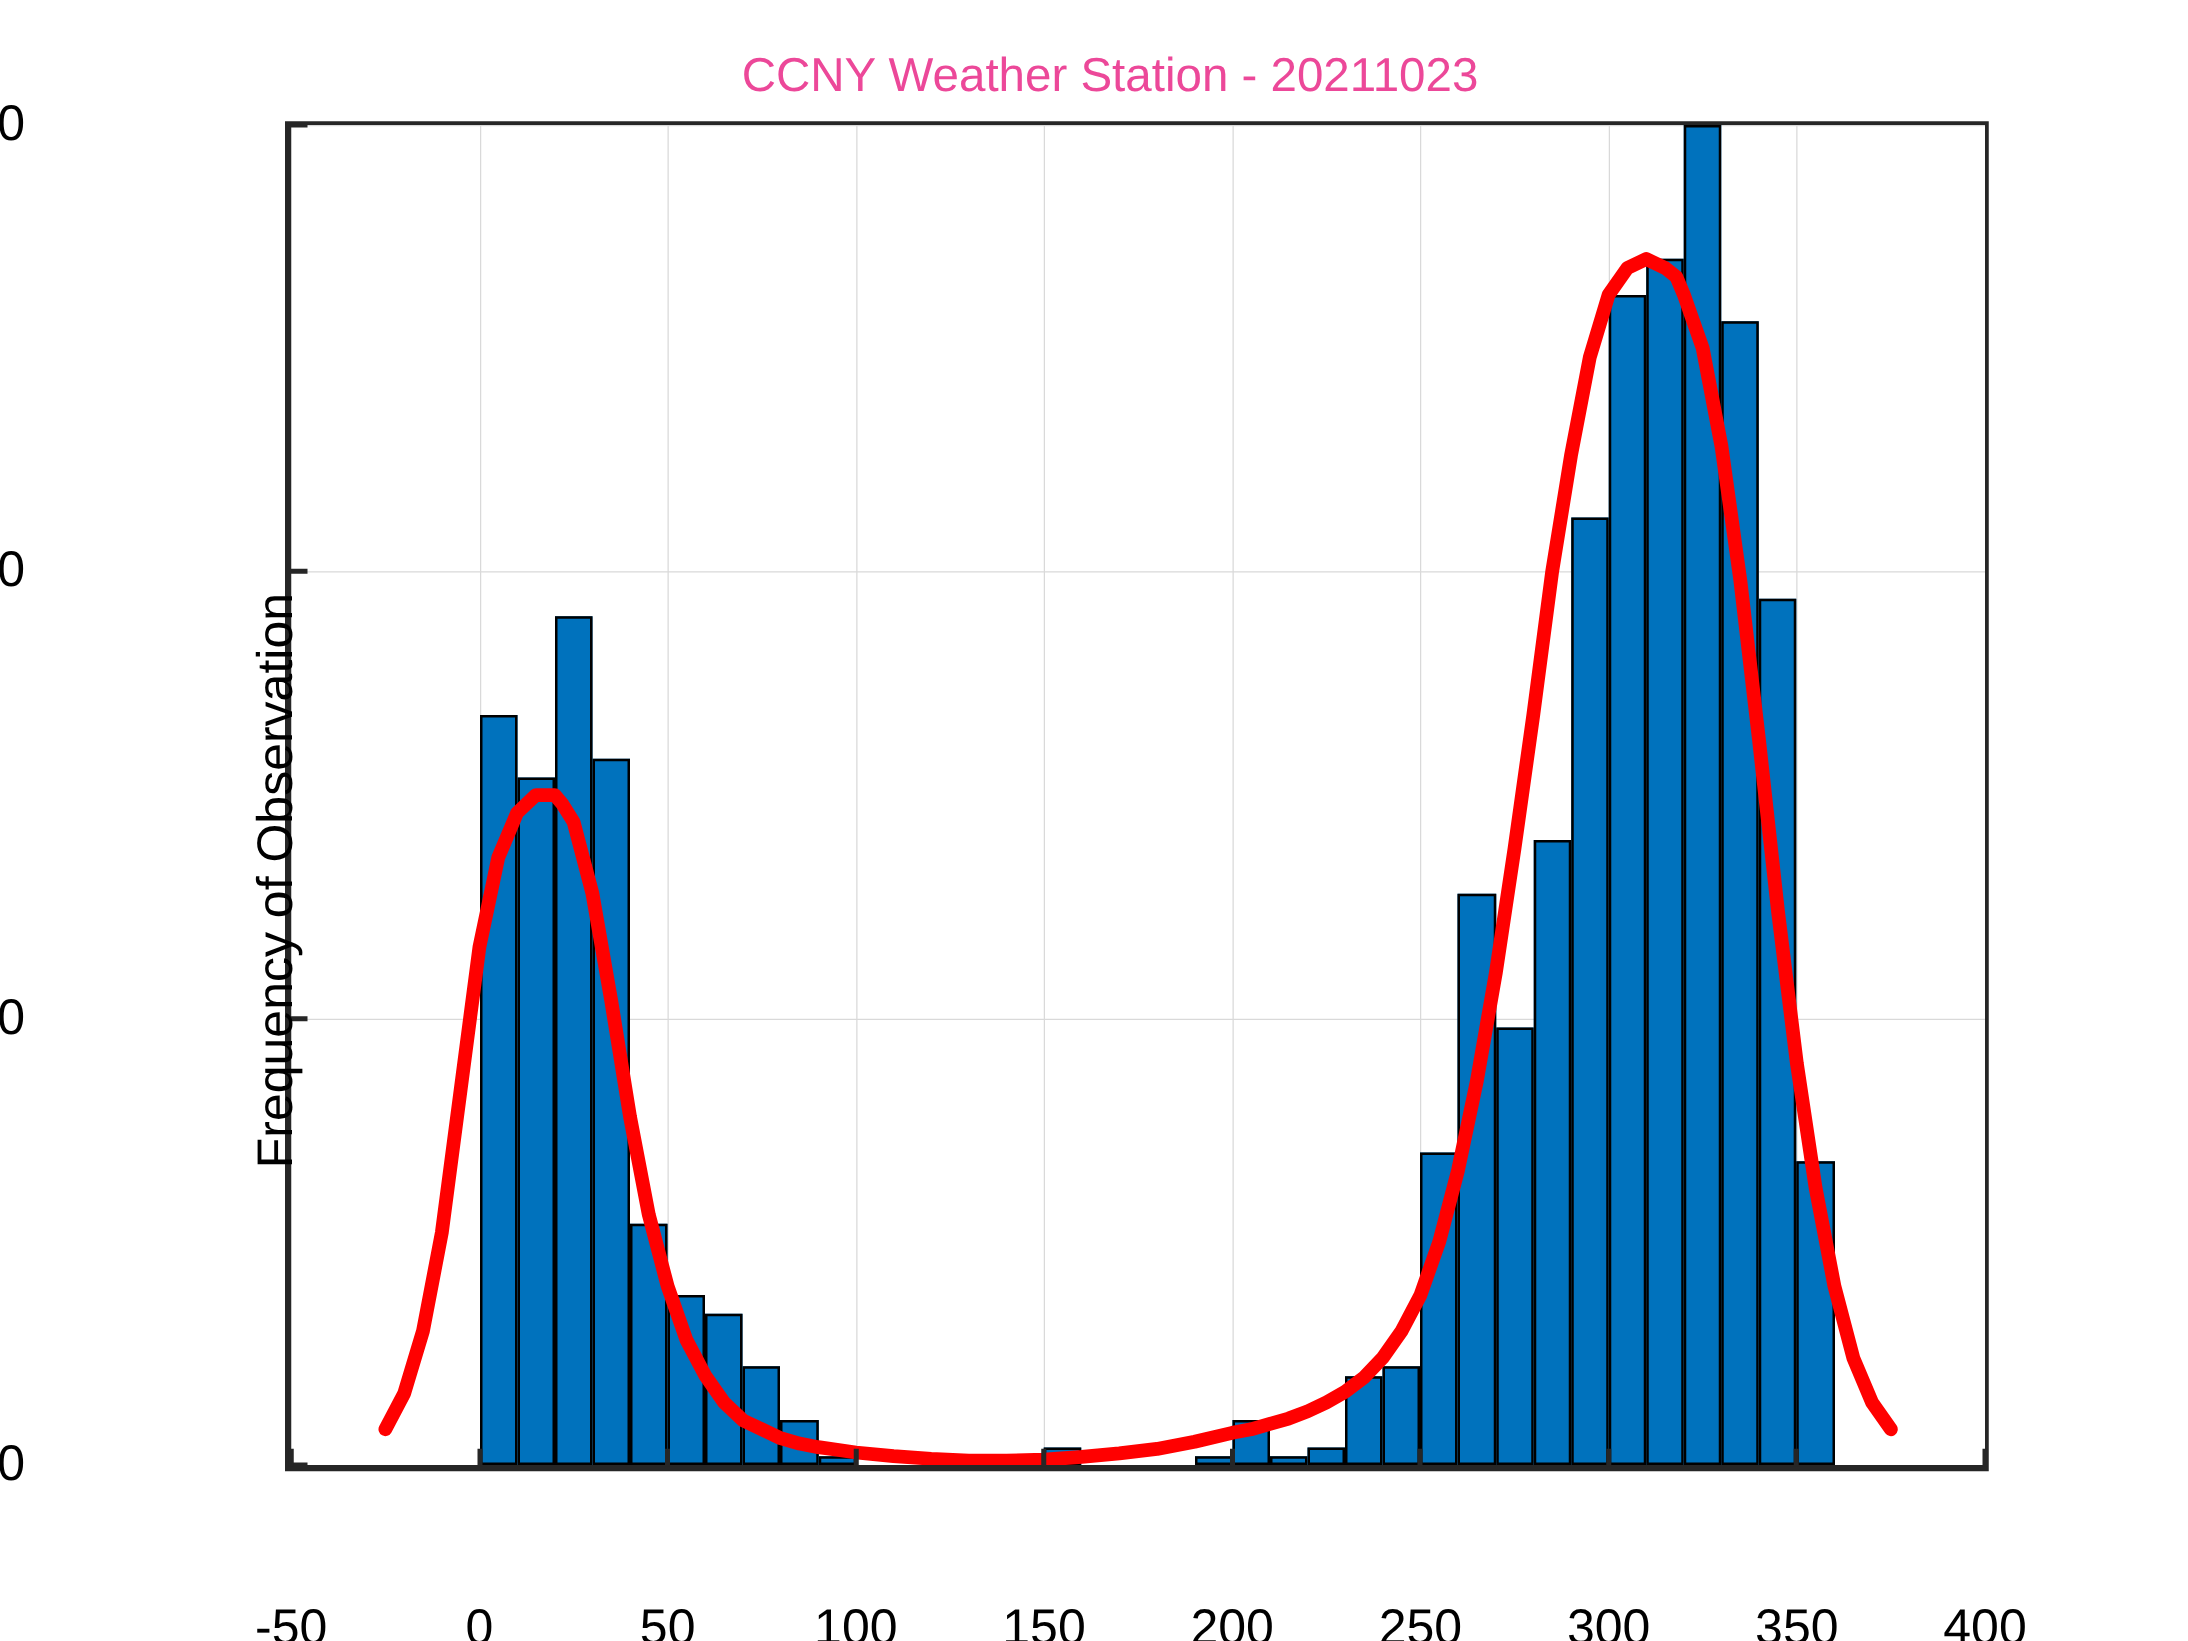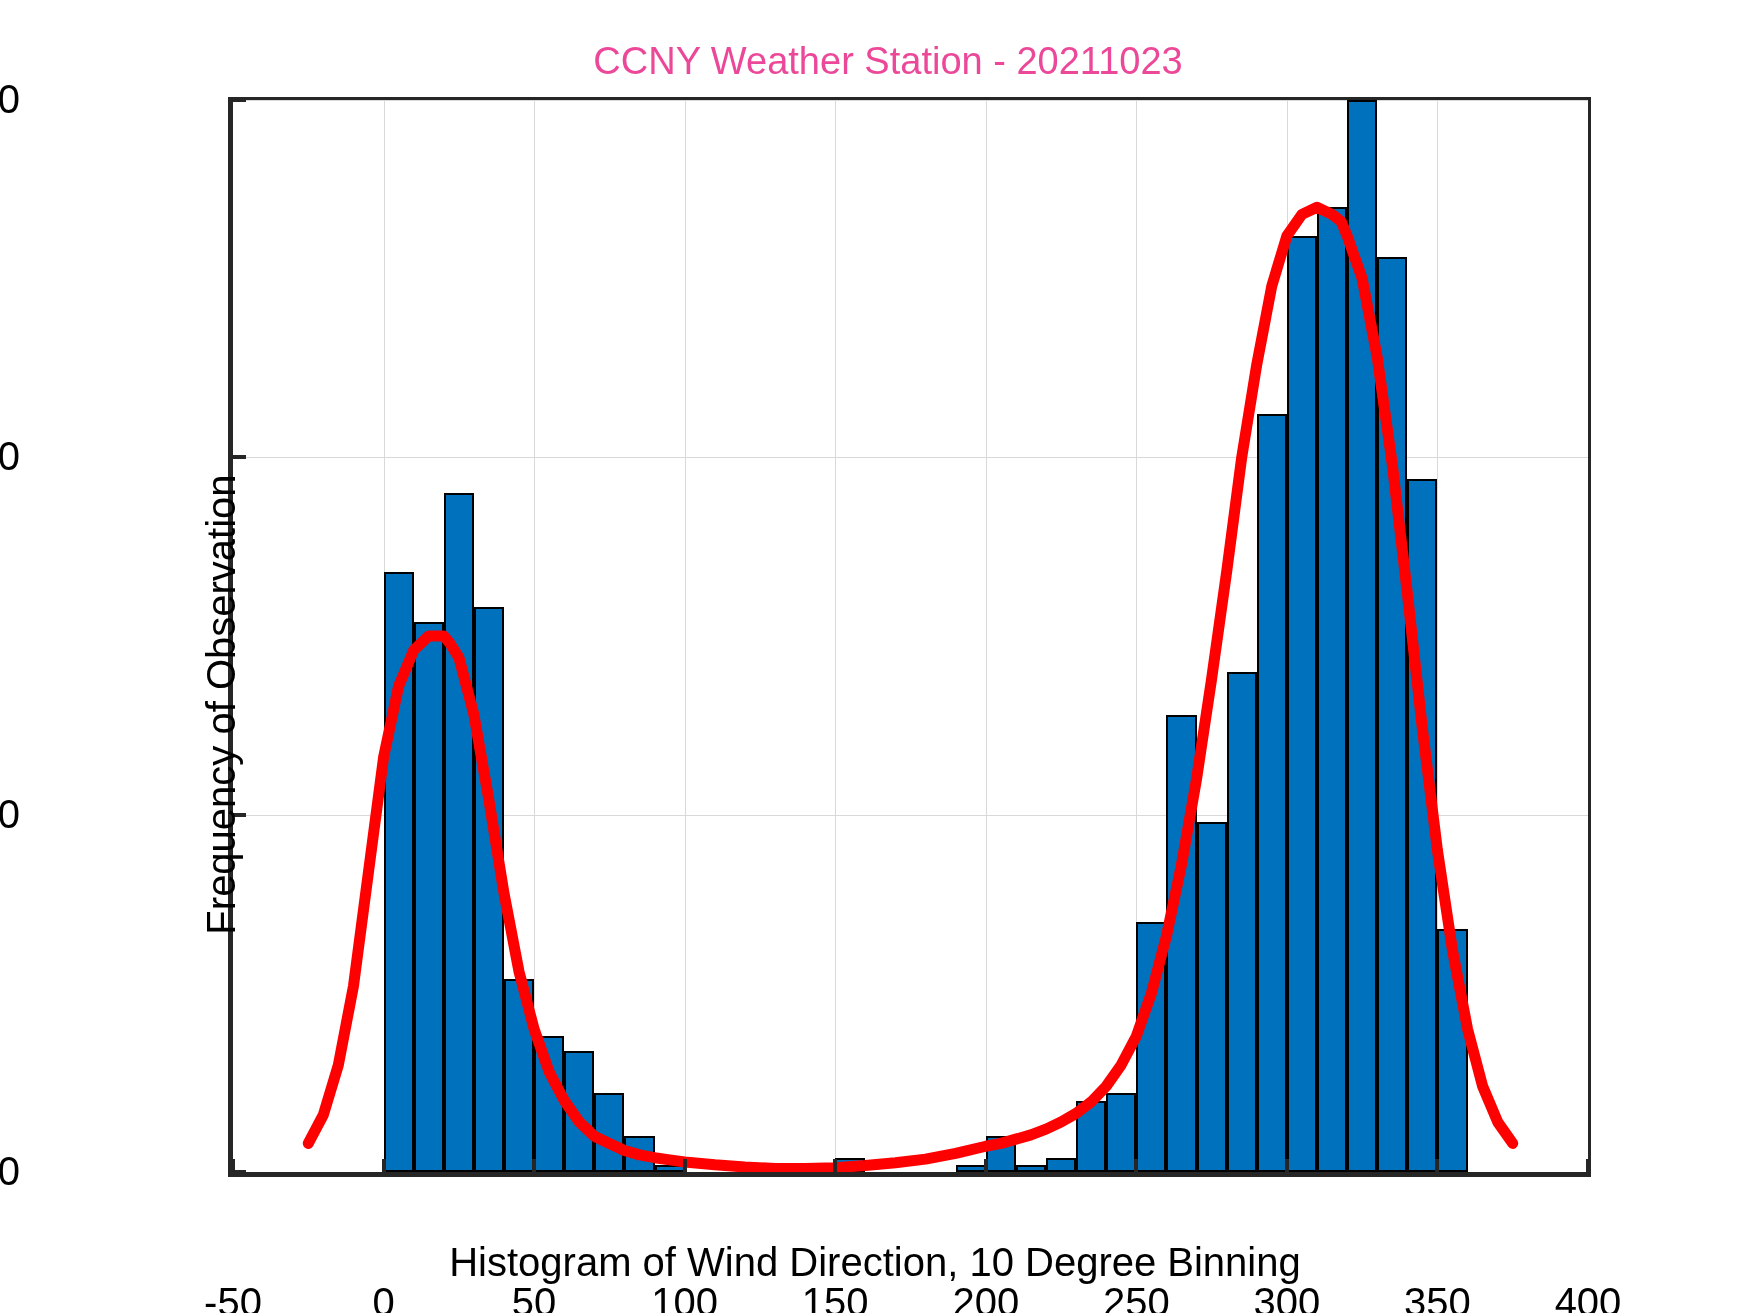--- a/index.html
+++ b/index.html
@@ -154,7 +154,6 @@
     <div id="ylabel">Frequency of Observation</div>
   </div>
 
-  <div id="xlabel">Histogram of Wind Direction, 10 Degree Binning</div>
 
 </div>
 

